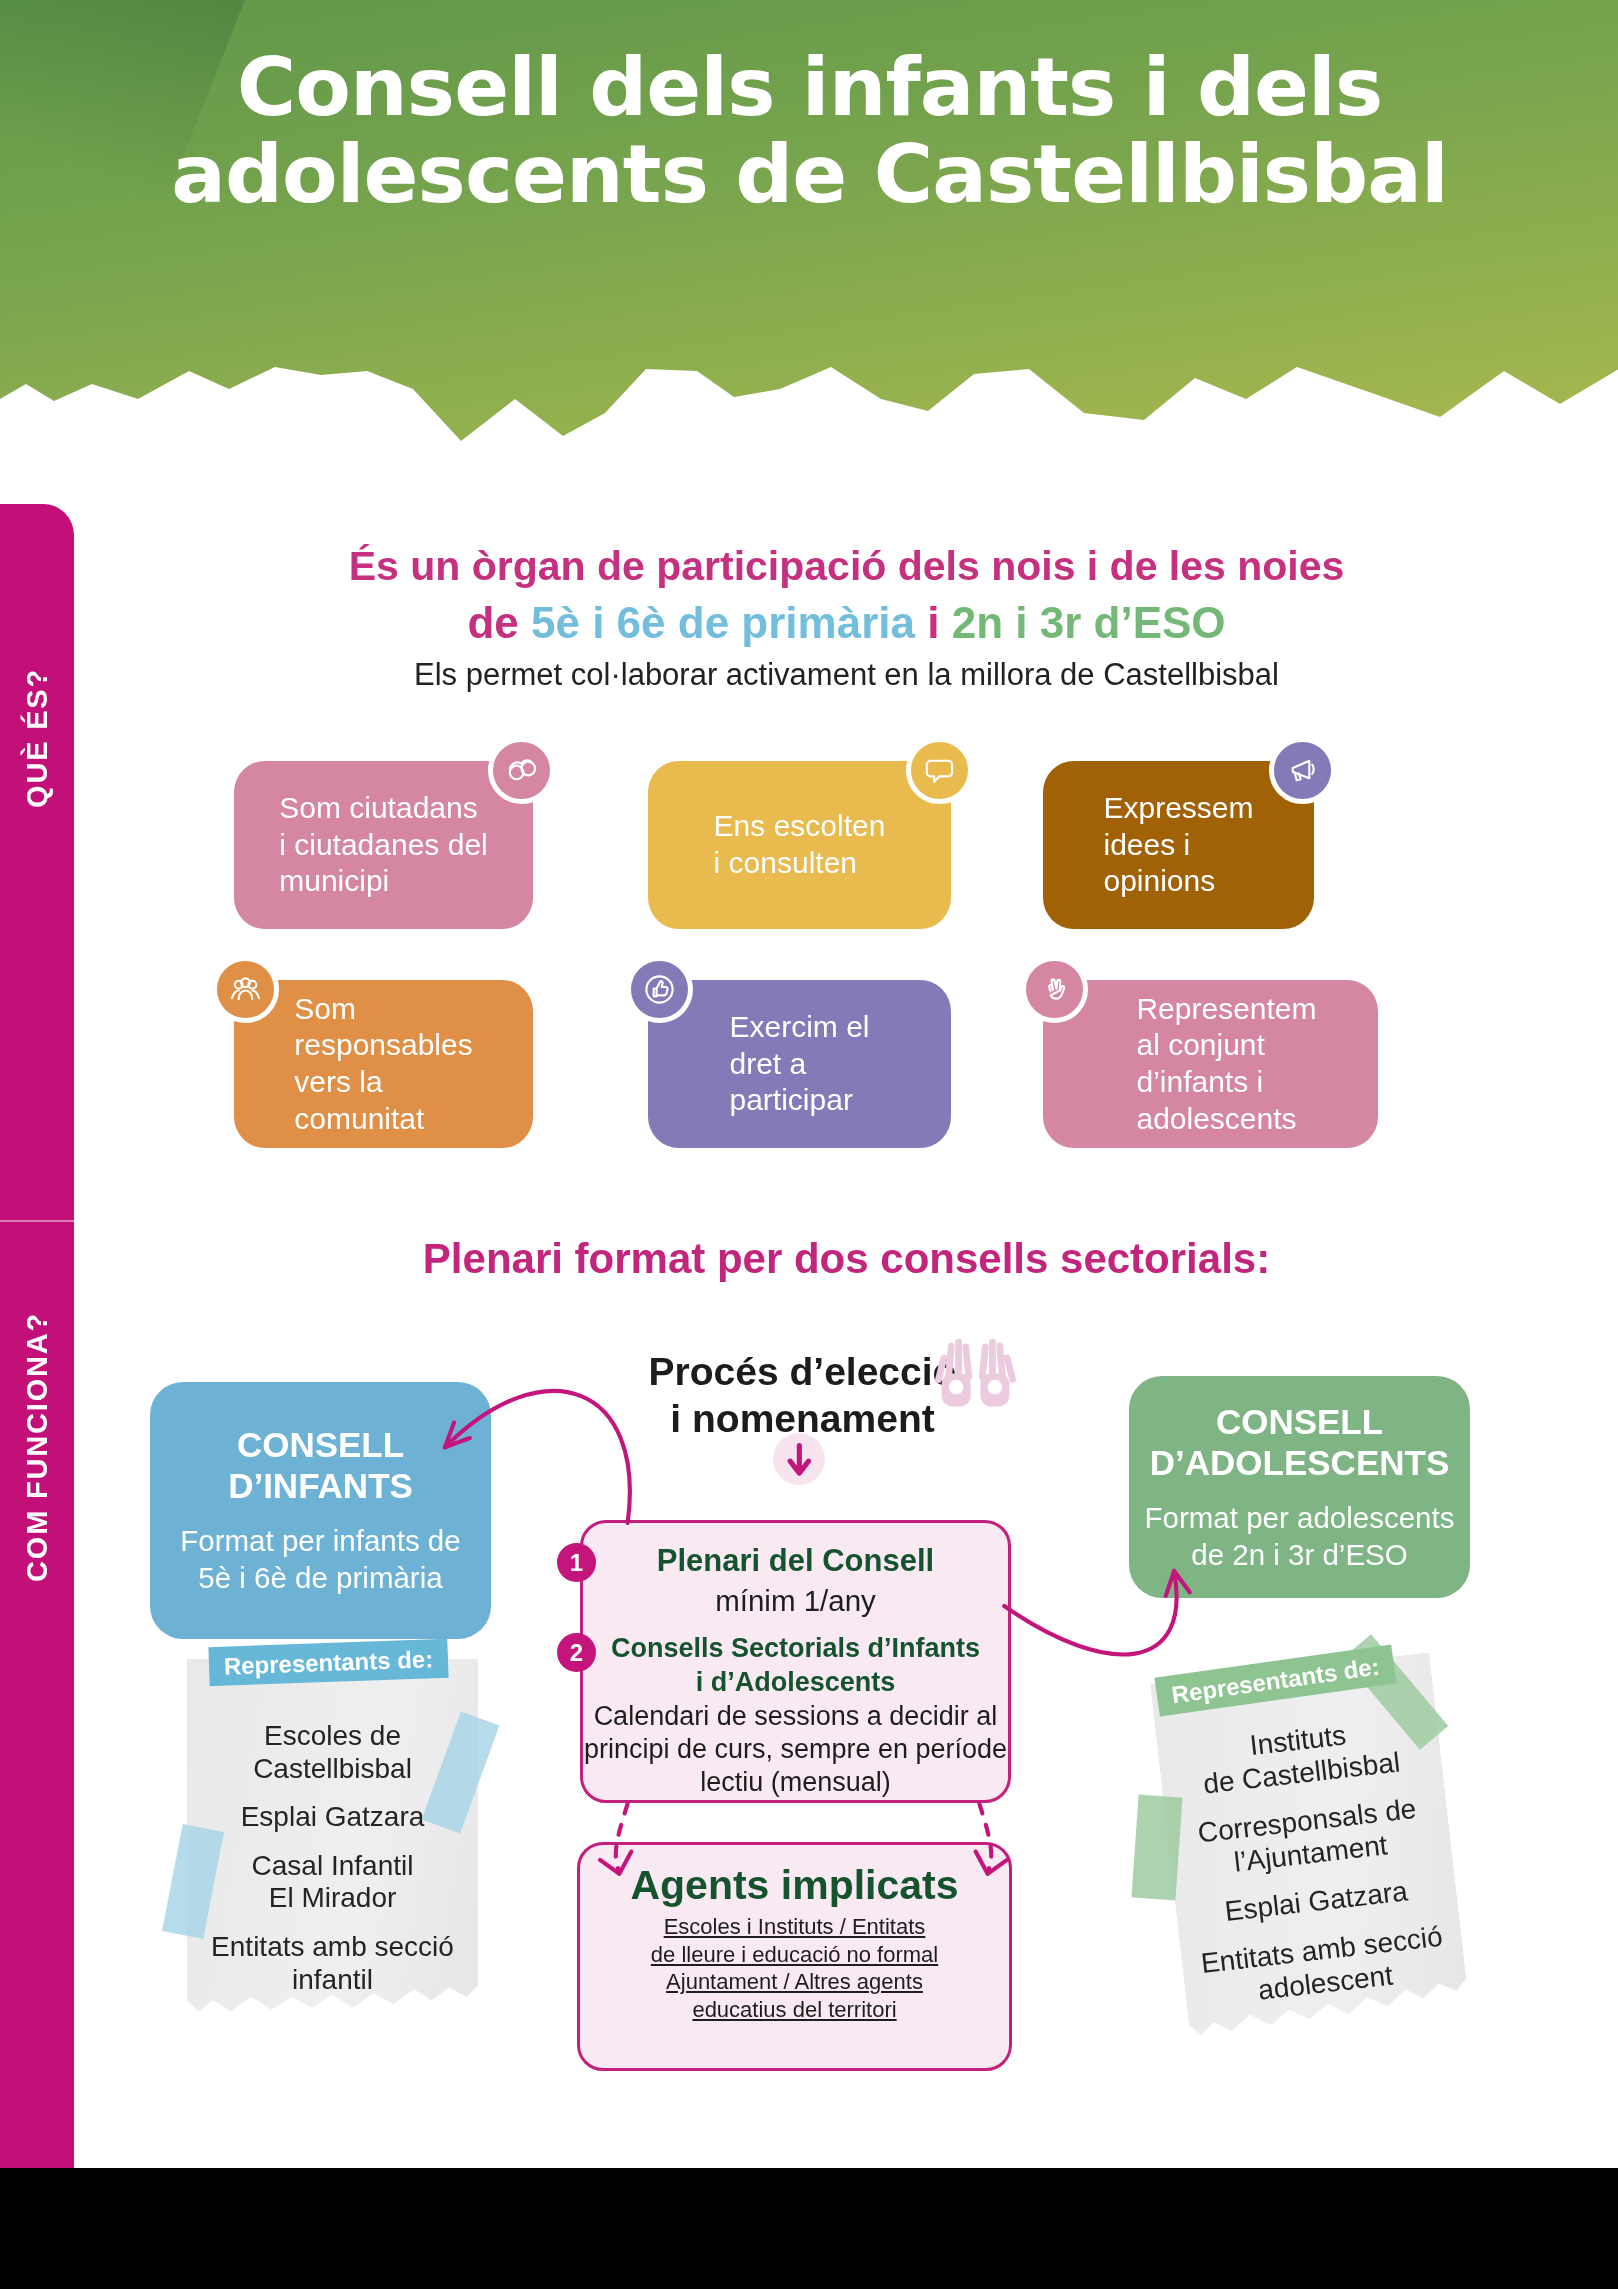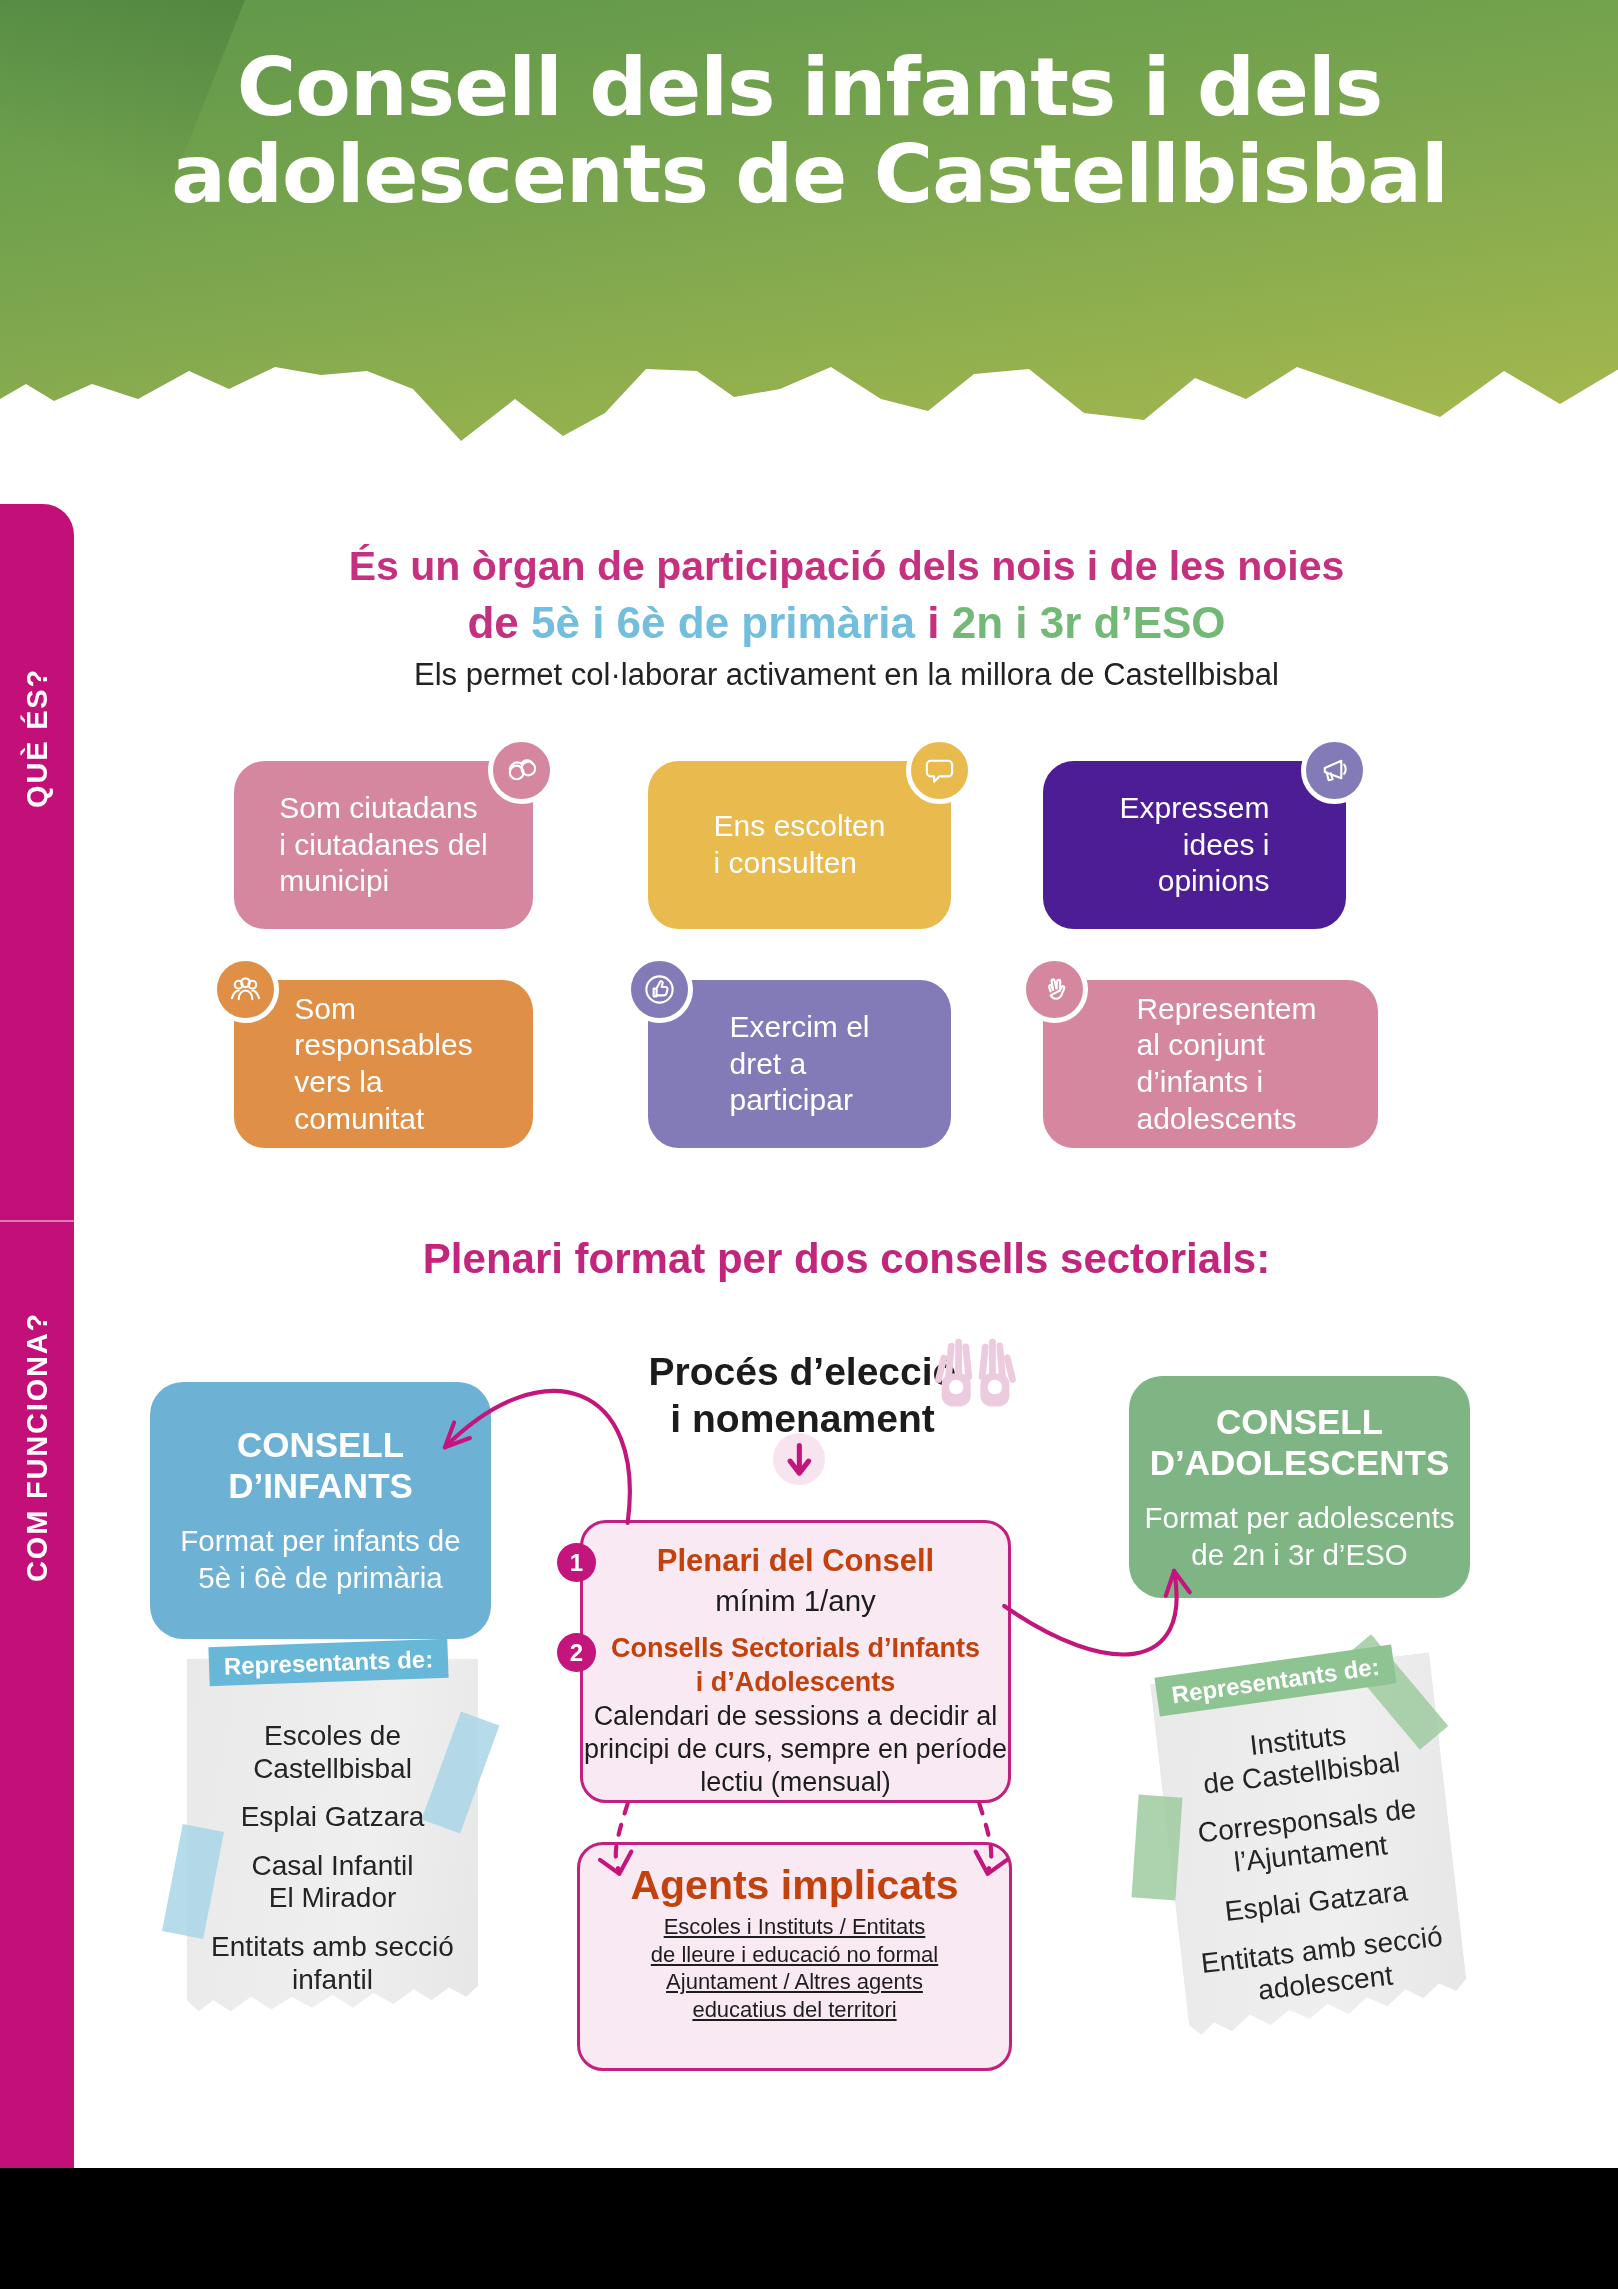--- a/index.html
+++ b/index.html
@@ -119,7 +119,7 @@
         </svg>
     </span>
   </div>
-  <div class="benefit abs preline" style="left: 1043px; top: 761px; width: 303px; height: 168px; background-color: #4c1d95; text-align: right;">
+  <div class="benefit abs preline" style="left: 1043px; top: 761px; width: 271px; height: 168px; background-color: #a16207;">
     <span>Expressem
 idees i
 opinions</span>

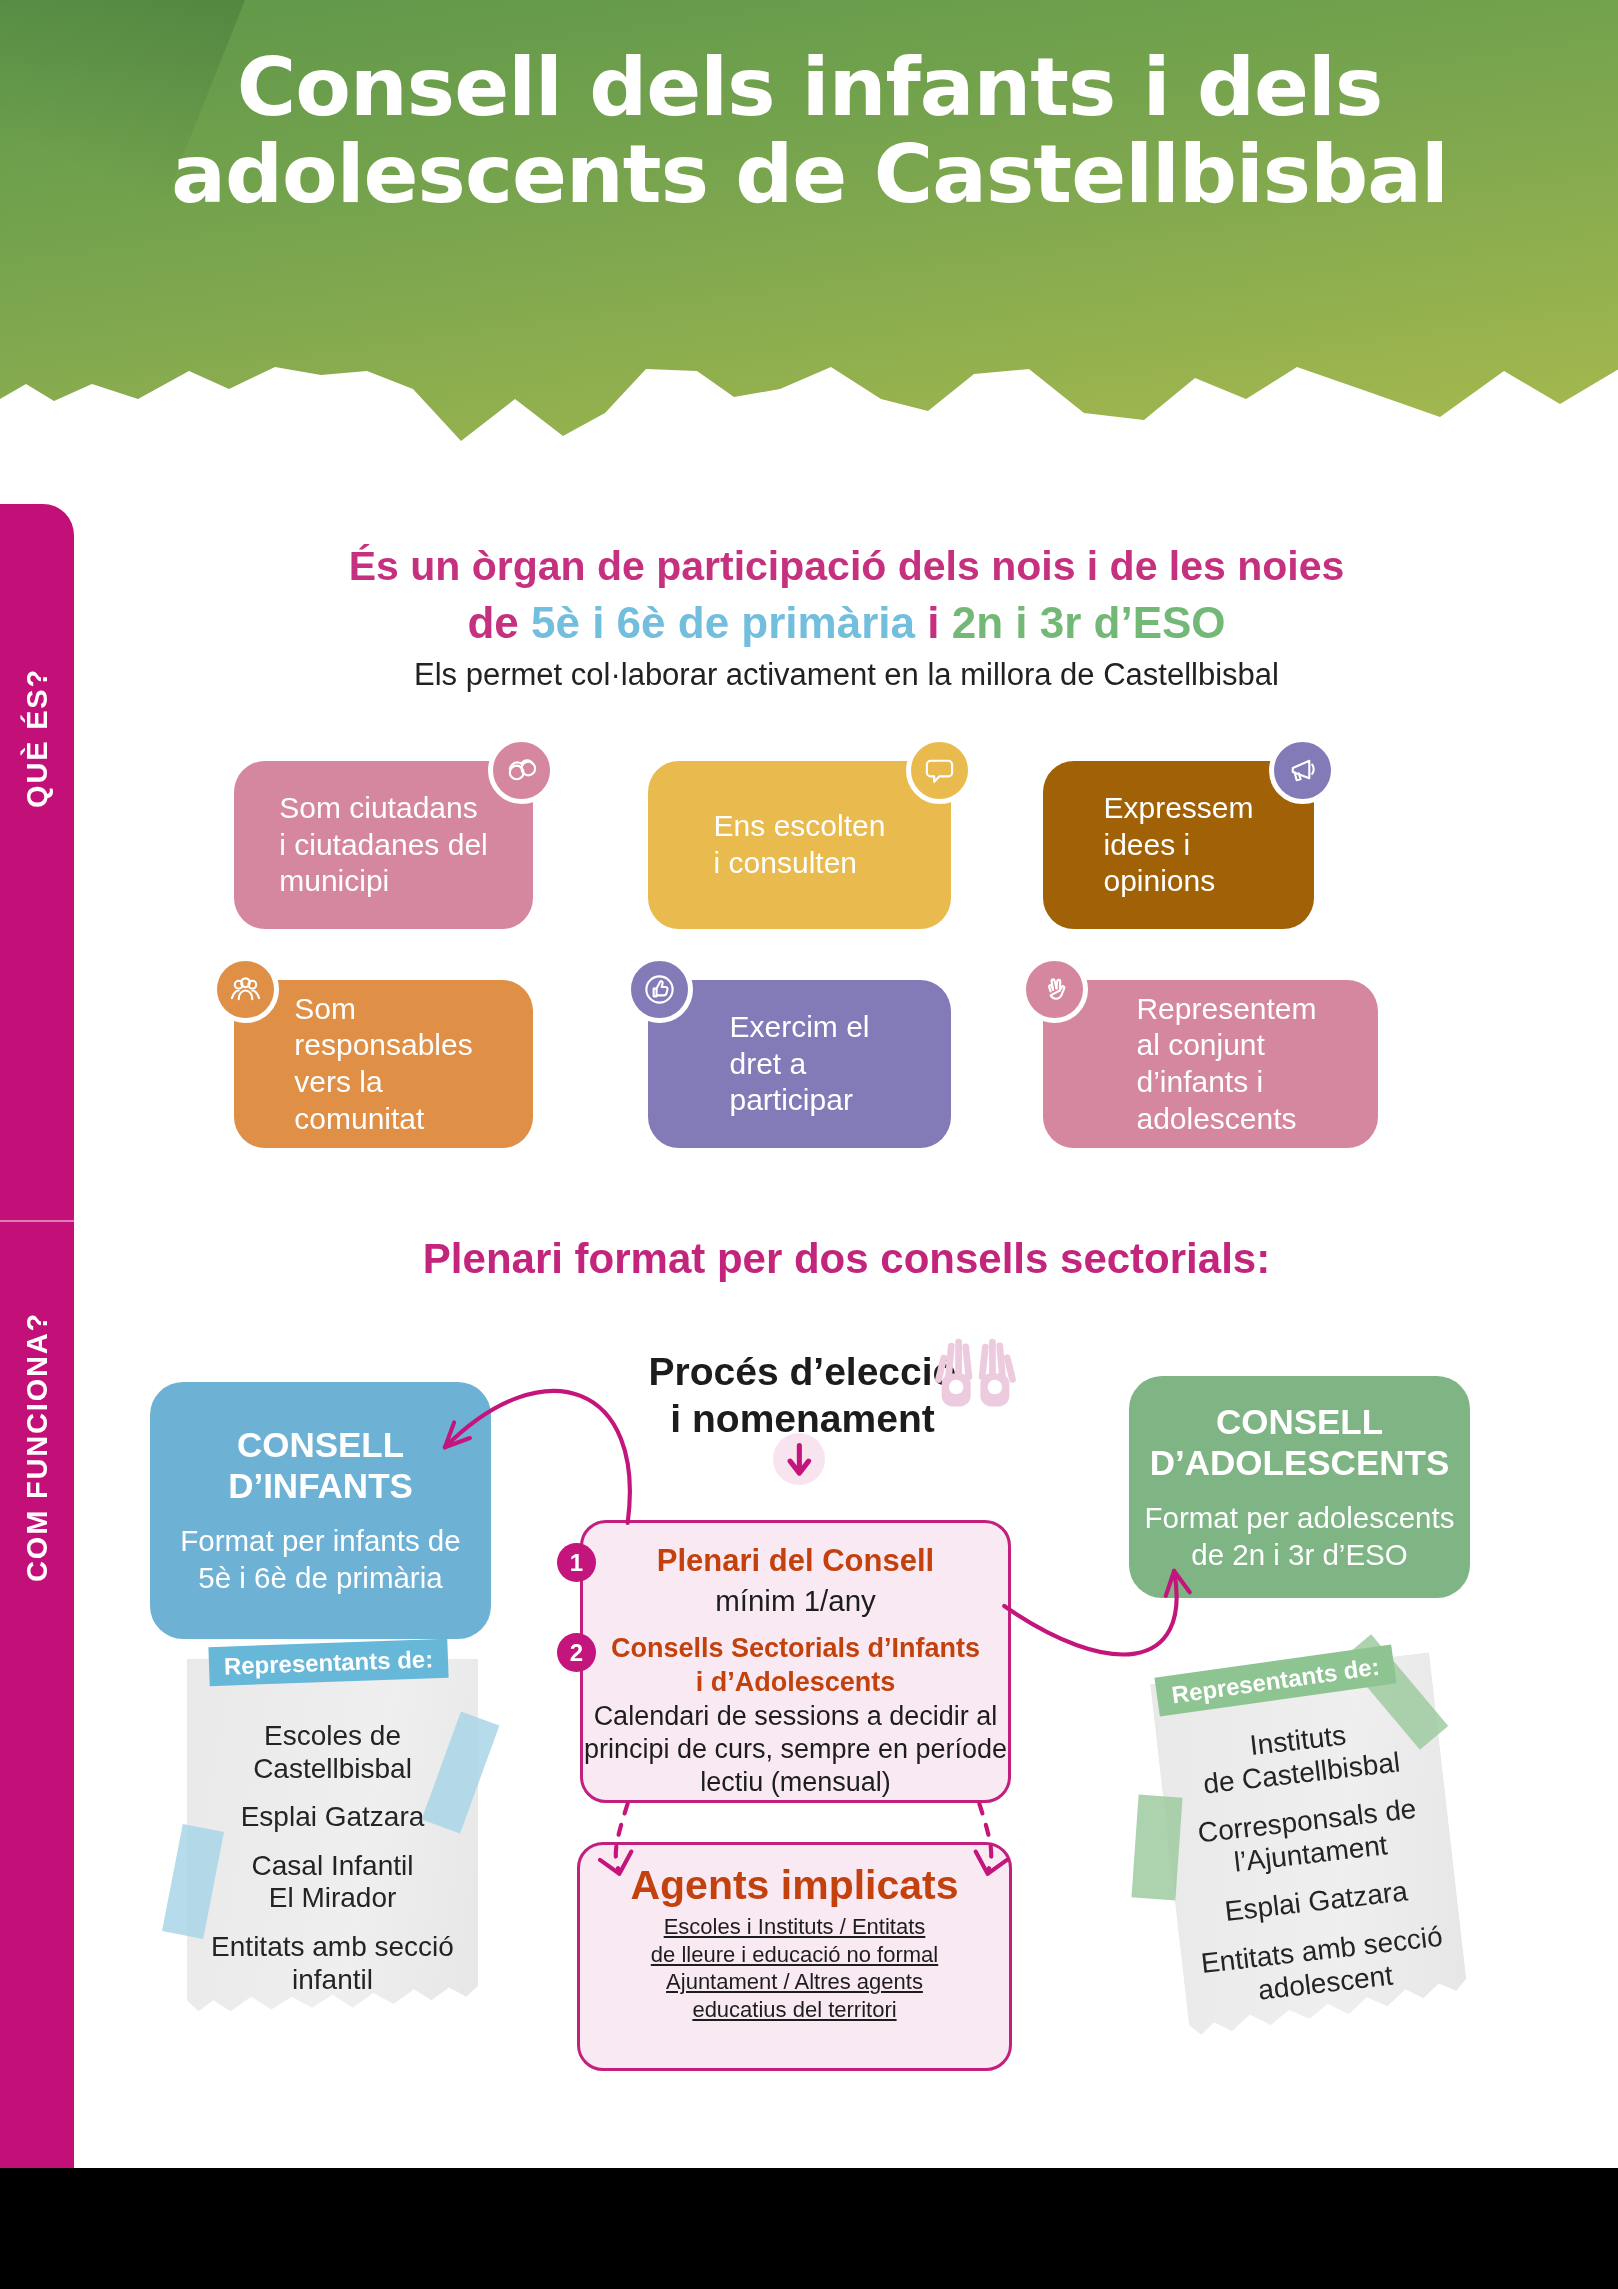--- a/index.html
+++ b/index.html
@@ -49,7 +49,7 @@
   .pinkbox{background:#f9e9f3;border:3.2px solid #c3207d;border-radius:26px;}
   .stepnum{position:absolute;width:39px;height:39px;border-radius:50%;background:#c3157c;color:#fff;
     font-weight:bold;font-size:24px;display:flex;align-items:center;justify-content:center;}
-  .step-title{color:#c2410c;font-weight:bold;}
+  .step-title{color:#14532d;font-weight:bold;}
   .body-black{color:#1d1d1d;}
 
   

